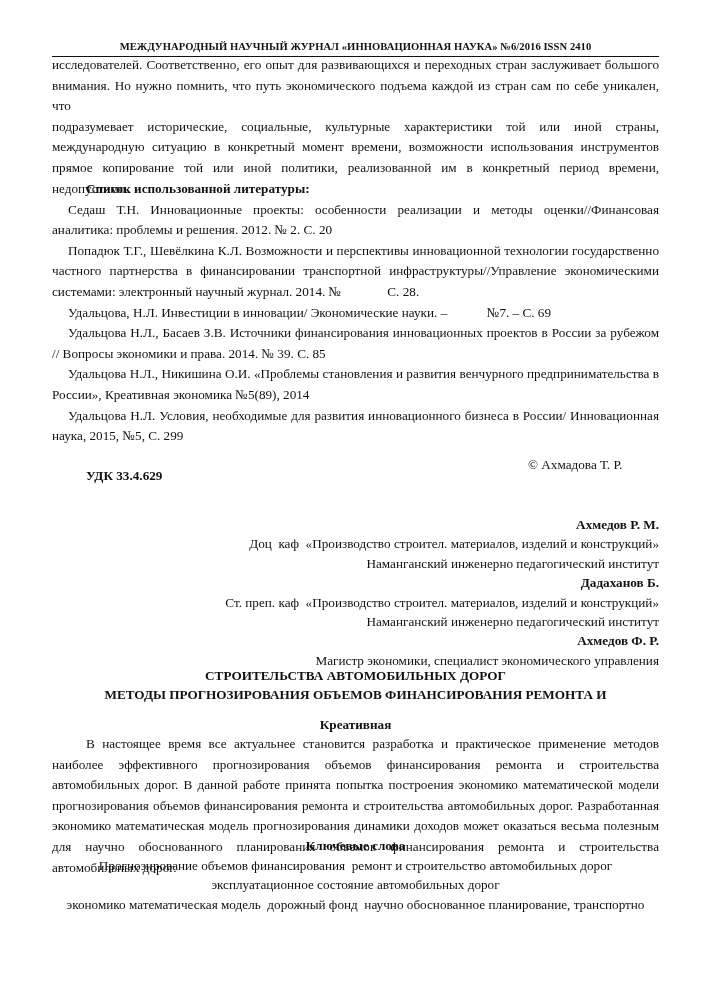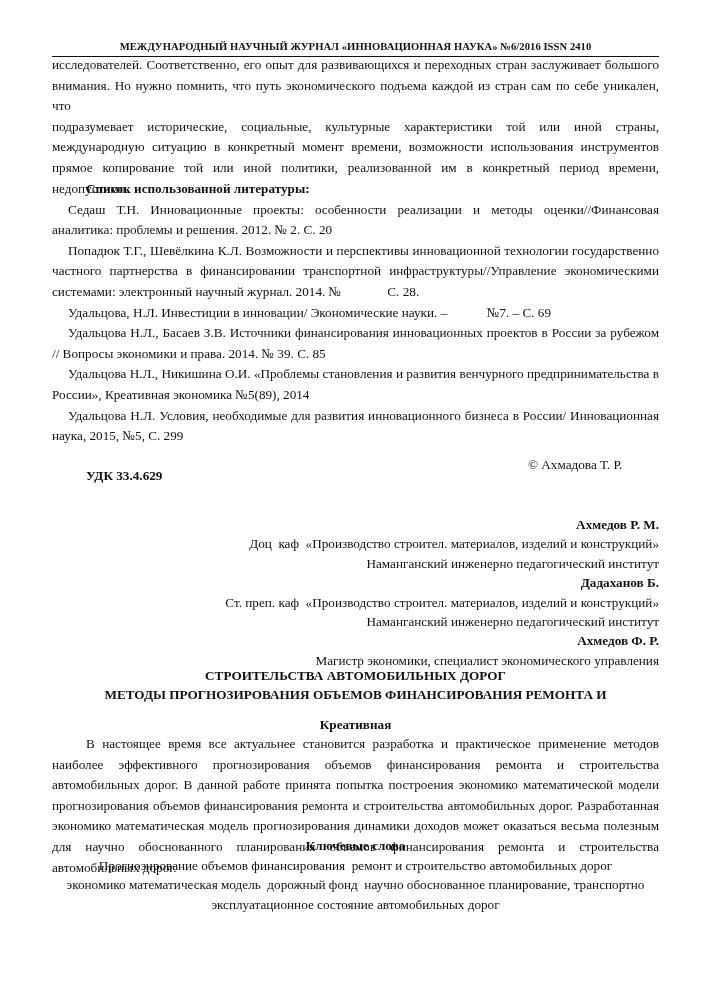--- a/index.html
+++ b/index.html
@@ -71,8 +71,8 @@
 
 <div class="block center" style="top:856px; line-height:19.4px;">
   <p style="white-space:pre;">Прогнозирование объемов финансирования  ремонт и строительство автомобильных дорог</p>
+  <p>эксплуатационное состояние автомобильных дорог</p>
   <p style="white-space:pre;">экономико математическая модель  дорожный фонд  научно обоснованное планирование, транспортно</p>
-  <p>эксплуатационное состояние автомобильных дорог</p>
 </div>
 
 </body></html>

